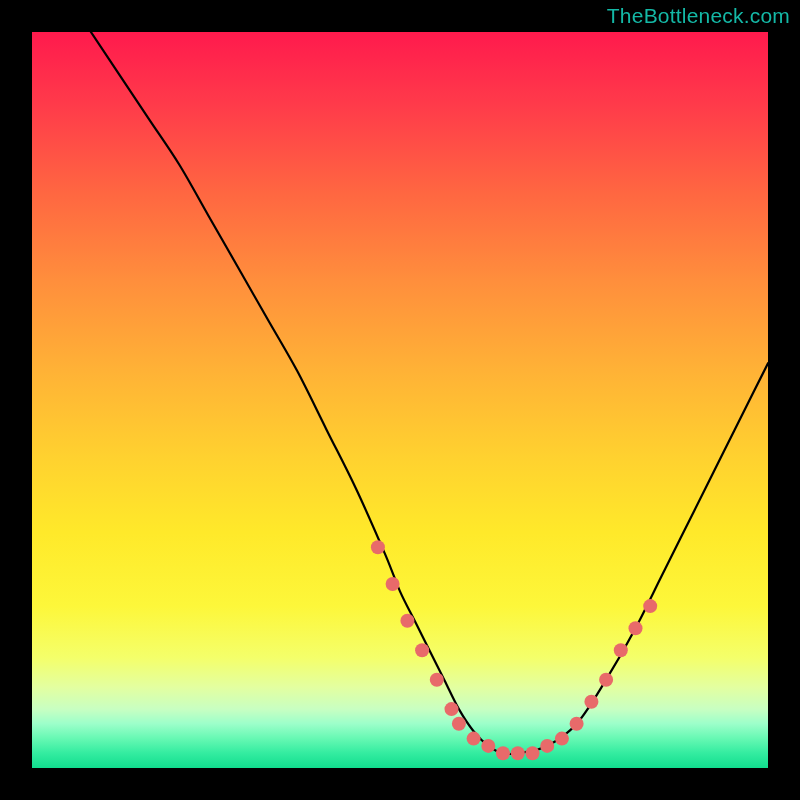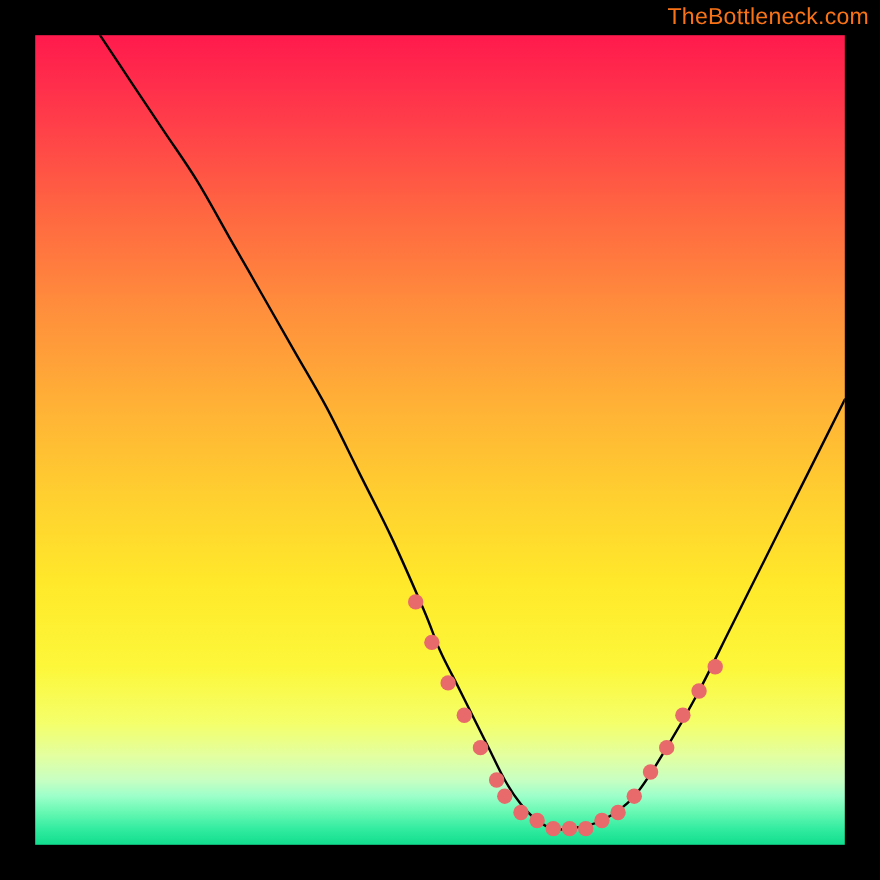--- a/index.html
+++ b/index.html
@@ -47,7 +47,7 @@
     position: absolute;
     top: 4px;
     right: 10px;
-    color: #f97316;
+    color: #14b8a6;
     font-size: 21px;
     font-weight: 500;
     letter-spacing: 0.2px;

